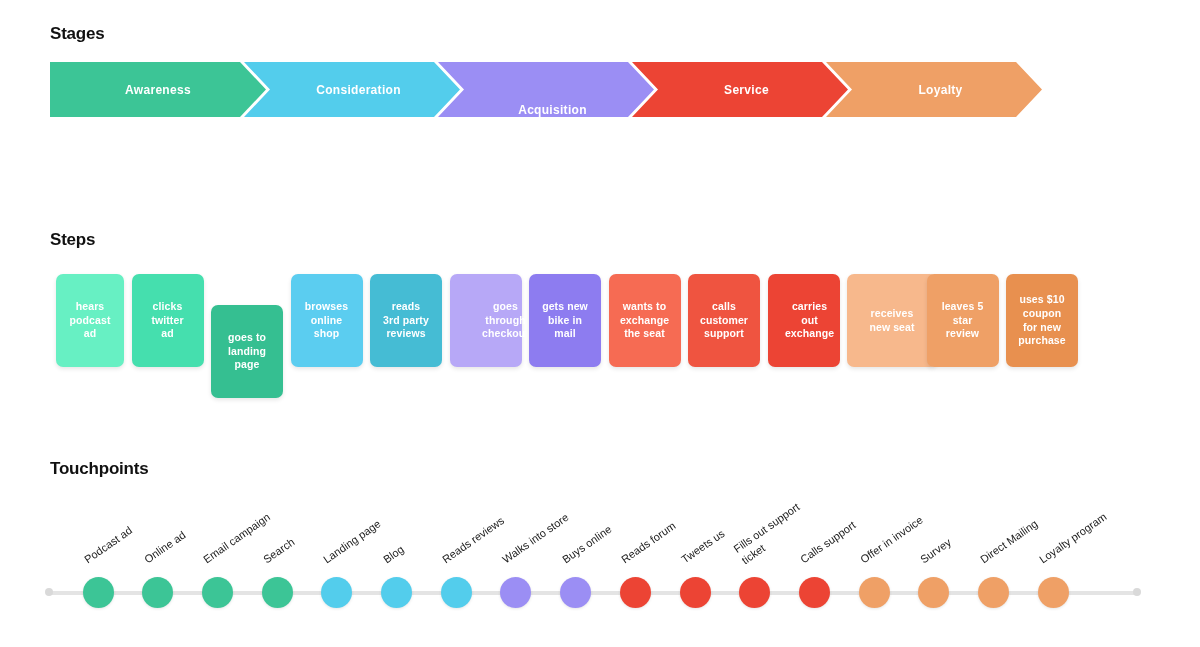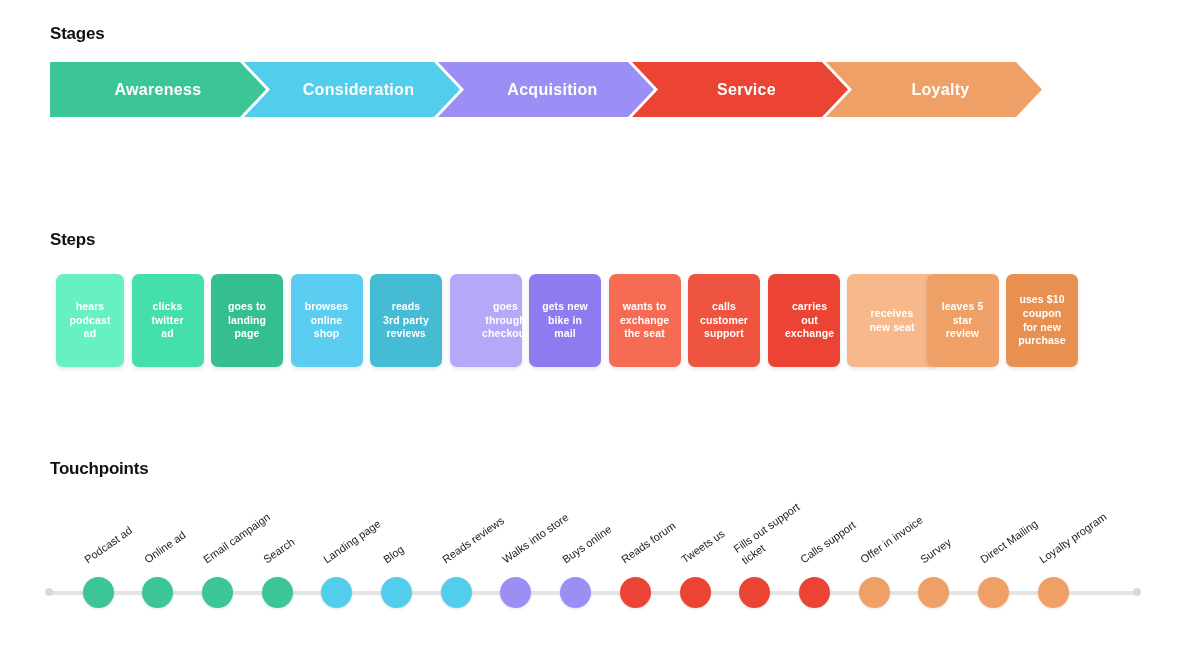--- a/index.html
+++ b/index.html
@@ -46,7 +46,7 @@
   }
   .stage-label {
     color: #ffffff;
-    font-size: 16px;
+    font-size: 12px;
     font-weight: bold;
     letter-spacing: 0.3px;
     white-space: nowrap;

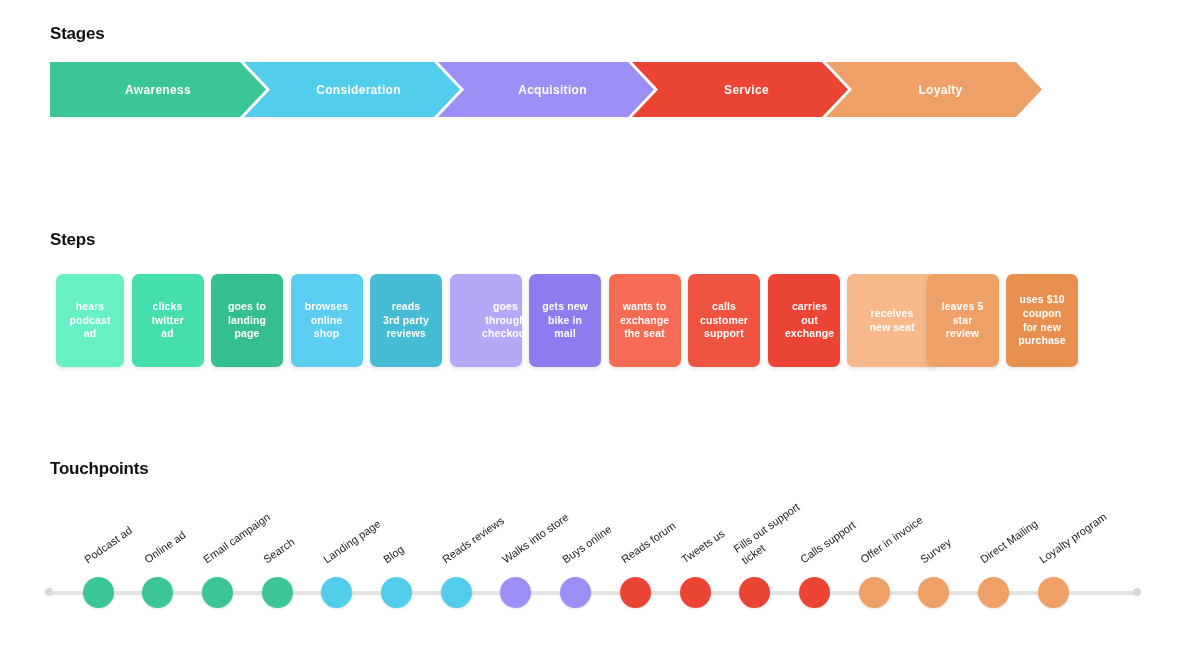--- a/index.html
+++ b/index.html
@@ -145,7 +145,7 @@
     <div class="stage" style="left: 194px; width: 216px; background: rgb(83, 205, 236); clip-path: polygon(0px 0px, calc(100% - 26px) 0px, 100% 50%, calc(100% - 26px) 100%, 0px 100%, 26px 50%);">
       <span class="stage-label" style="margin-left: 13px;">Consideration</span>
     </div>
-    <div class="stage" style="left: 388px; width: 216px; background: rgb(155, 142, 244); clip-path: polygon(0px 0px, calc(100% - 26px) 0px, 100% 50%, calc(100% - 26px) 100%, 0px 100%, 26px 50%);">
+    <div class="stage" style="left: 388px; width: 216px; background: rgb(155, 142, 244); clip-path: polygon(0px 0px, calc(100% - 26px) 0px, 100% 50%, calc(100% - 26px) 100%, 0px 100%, 26px 50%); align-items: flex-end;">
       <span class="stage-label" style="margin-left: 13px;">Acquisition</span>
     </div>
     <div class="stage" style="left: 582px; width: 216px; background: rgb(236, 68, 52); clip-path: polygon(0px 0px, calc(100% - 26px) 0px, 100% 50%, calc(100% - 26px) 100%, 0px 100%, 26px 50%);">

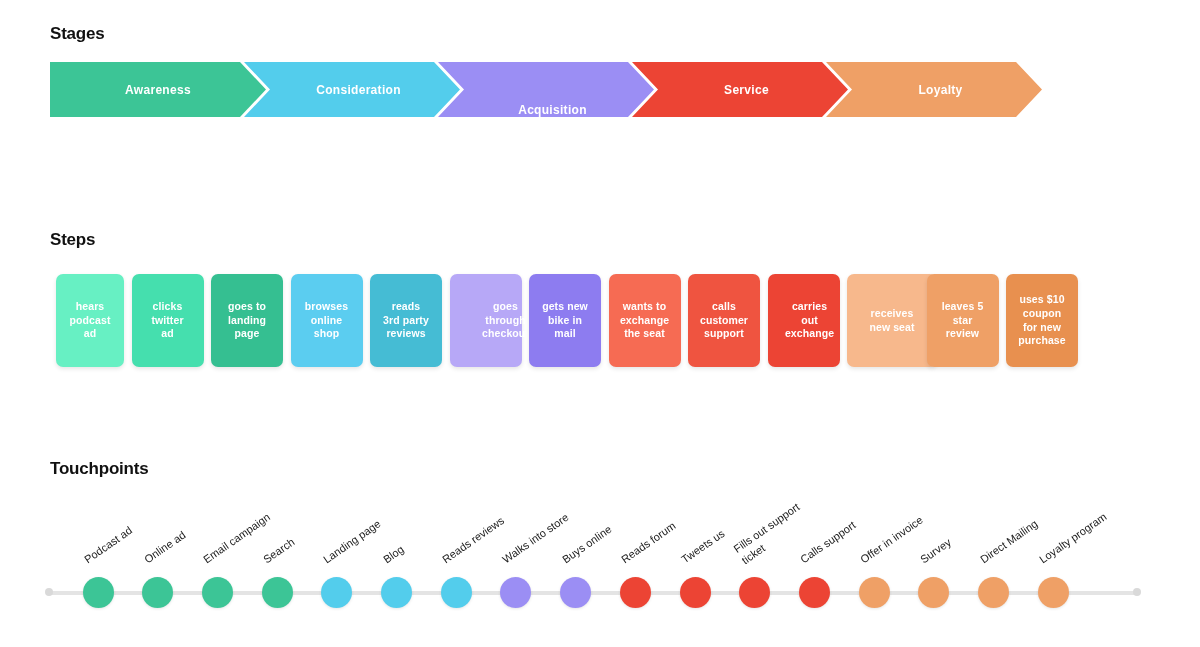--- a/index.html
+++ b/index.html
@@ -166,7 +166,7 @@
 twitter
 ad</div>
     </div>
-    <div class="step-card" style="left: 159px; width: 72px; background: rgb(53, 191, 145);">
+    <div class="step-card" style="left: 159px; width: 72px; background: rgb(53, 191, 145); margin-top: 31px;">
       <div class="step-label" style="white-space: pre-line;">goes to
 landing
 page</div>

